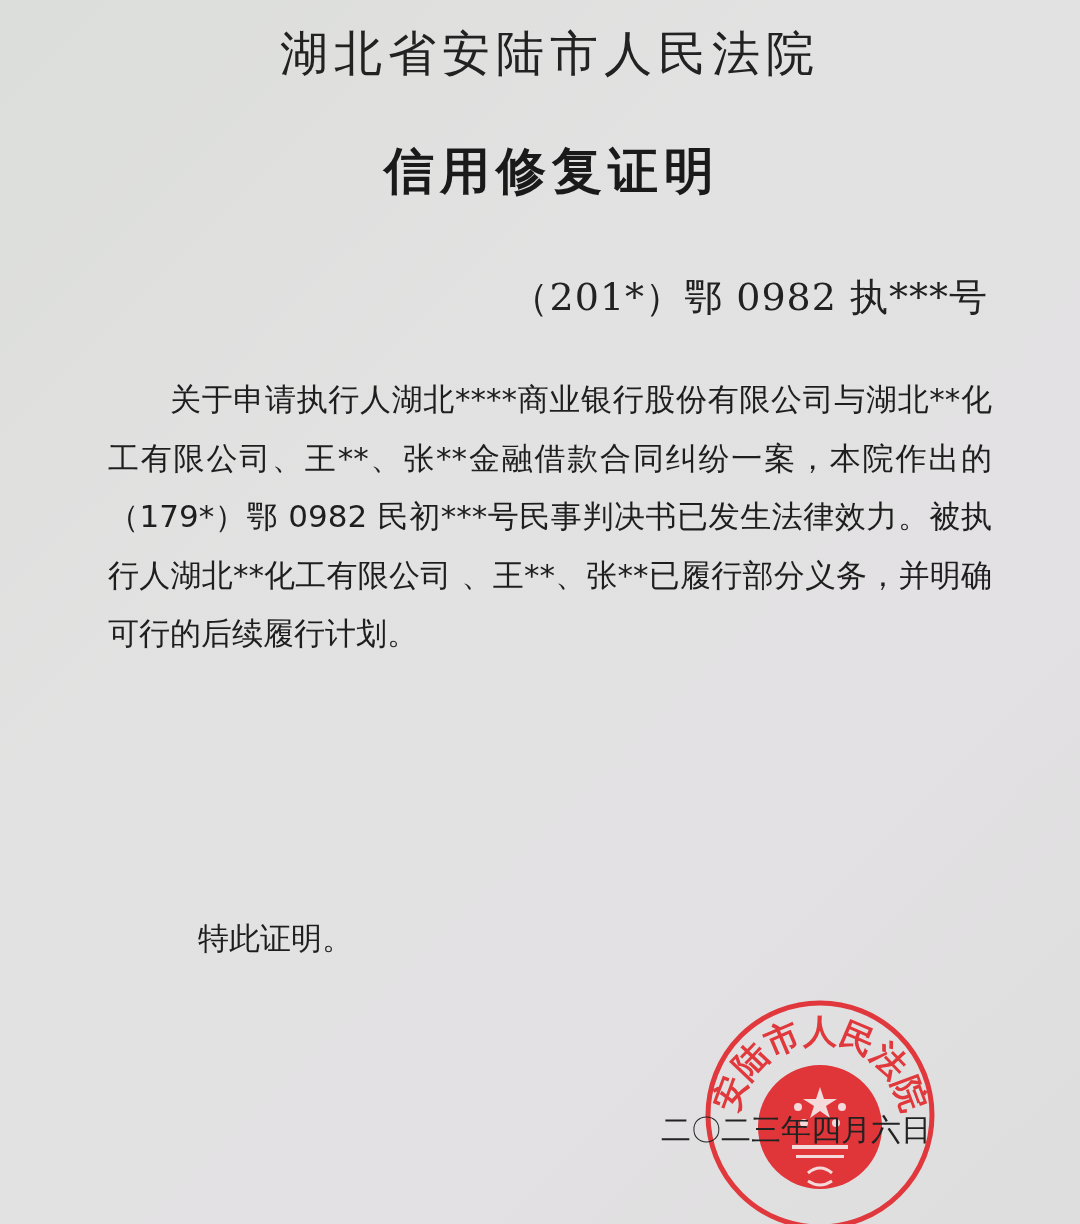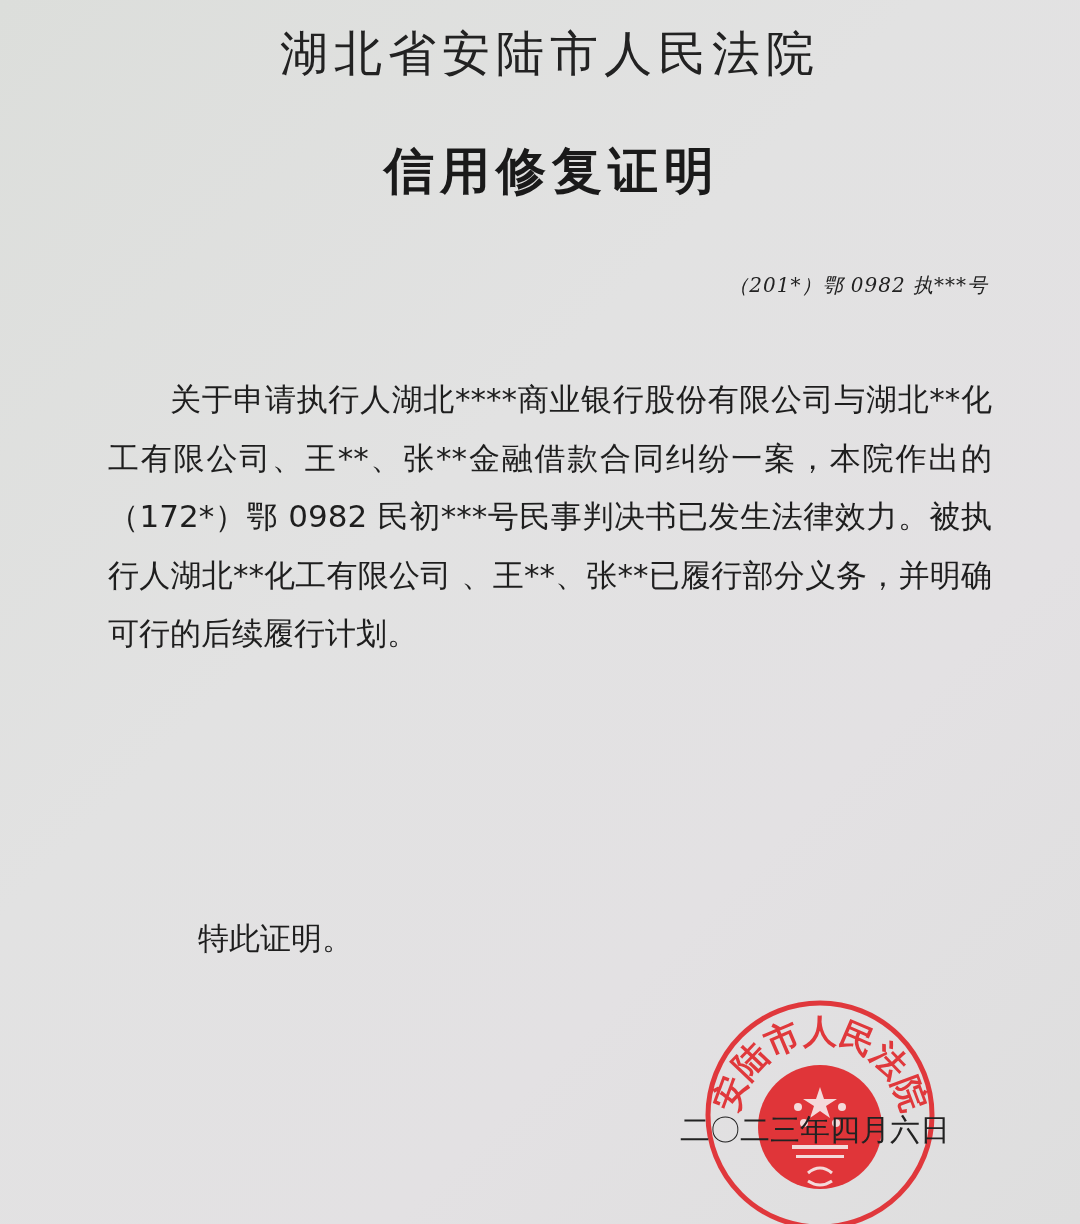--- a/index.html
+++ b/index.html
@@ -48,10 +48,9 @@
       position: absolute;
       top: 272px;
       right: 92px;
-      font-size: 20px;
+      font-size: 38px;
       color: #222;
       letter-spacing: 1px;
-      font-style: italic;
     }
     .body-text {
       position: absolute;

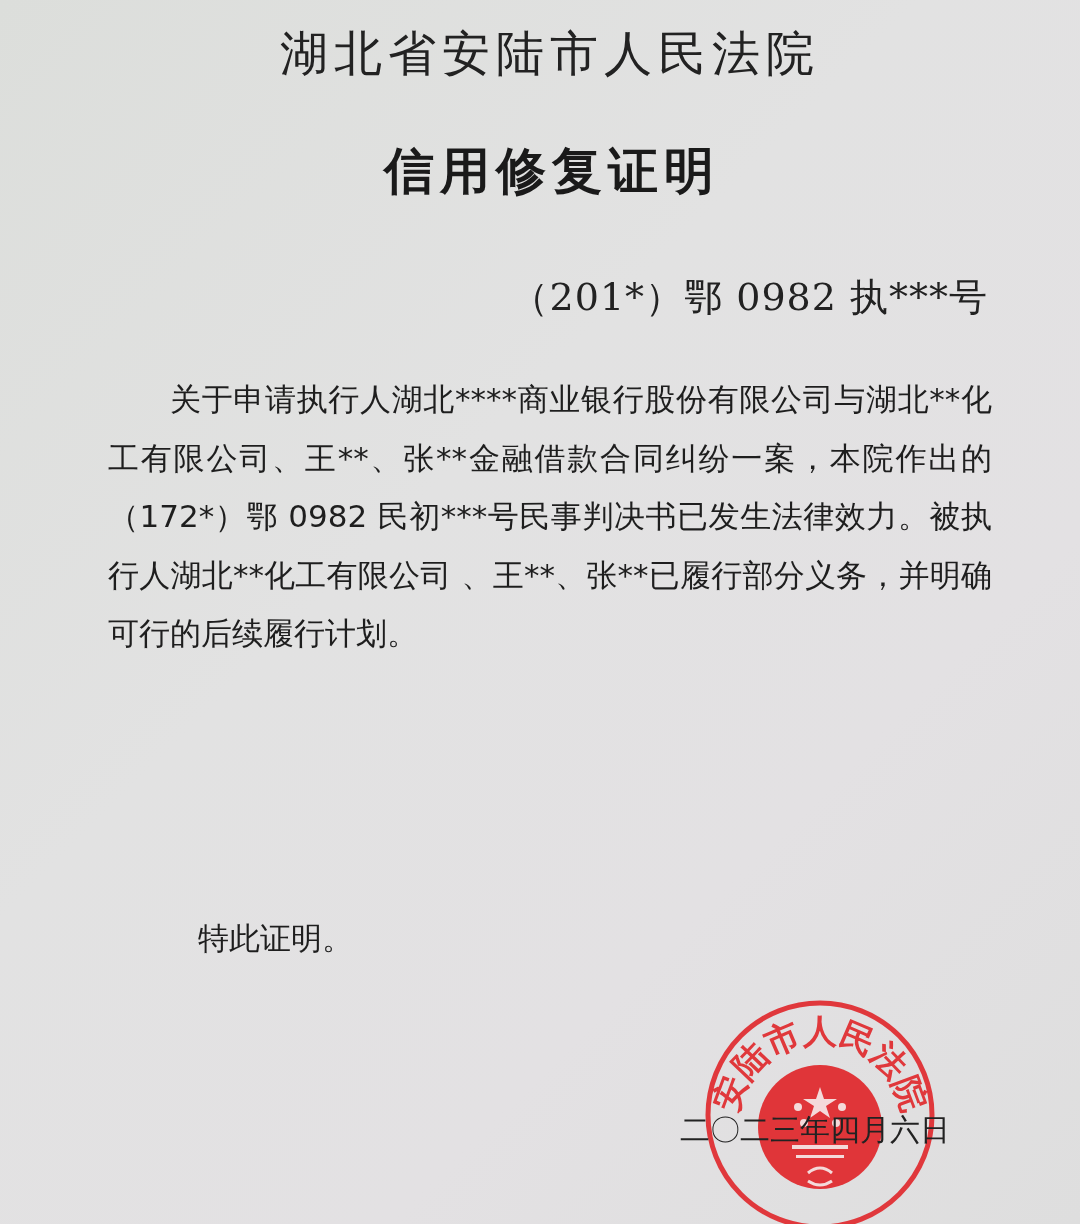--- a/index.html
+++ b/index.html
@@ -108,7 +108,7 @@
   <div class="case-number">（201*）鄂 0982 执***号</div>
 
   <div class="body-text">
-    <p>关于申请执行人湖北****商业银行股份有限公司与湖北**化工有限公司、王**、张**金融借款合同纠纷一案，本院作出的（172*）鄂 0982 民初***号民事判决书已发生法律效力。被执行人湖北**化工有限公司 、王**、张**已履行部分义务，并明确可行的后续履行计划。</p>
+    <p>关于申请执行人湖北****商业银行股份有限公司与湖北**化工有限公司、王**、张**金融借款合同纠纷一案，本院作出的（179*）鄂 0982 民初***号民事判决书已发生法律效力。被执行人湖北**化工有限公司 、王**、张**已履行部分义务，并明确可行的后续履行计划。</p>
   </div>
 
   <div class="closing">特此证明。</div>

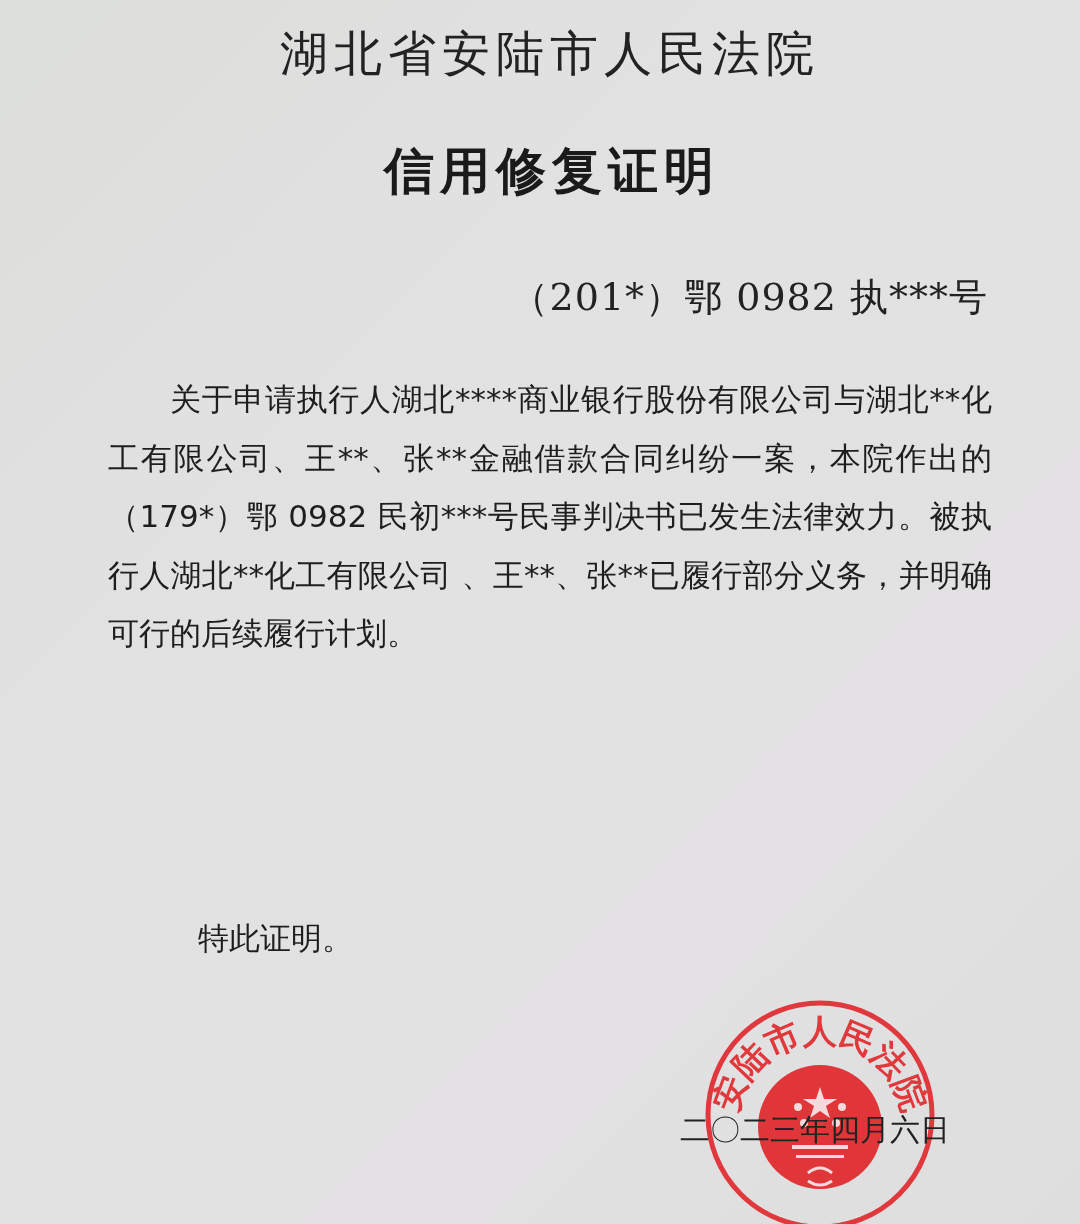--- a/index.html
+++ b/index.html
@@ -87,7 +87,7 @@
     .date {
       position: absolute;
       top: 1110px;
-      left: 680px;
+      left: 661px;
       font-size: 30px;
       font-family: "DejaVu Sans", "Liberation Sans", sans-serif;
       color: #222;

